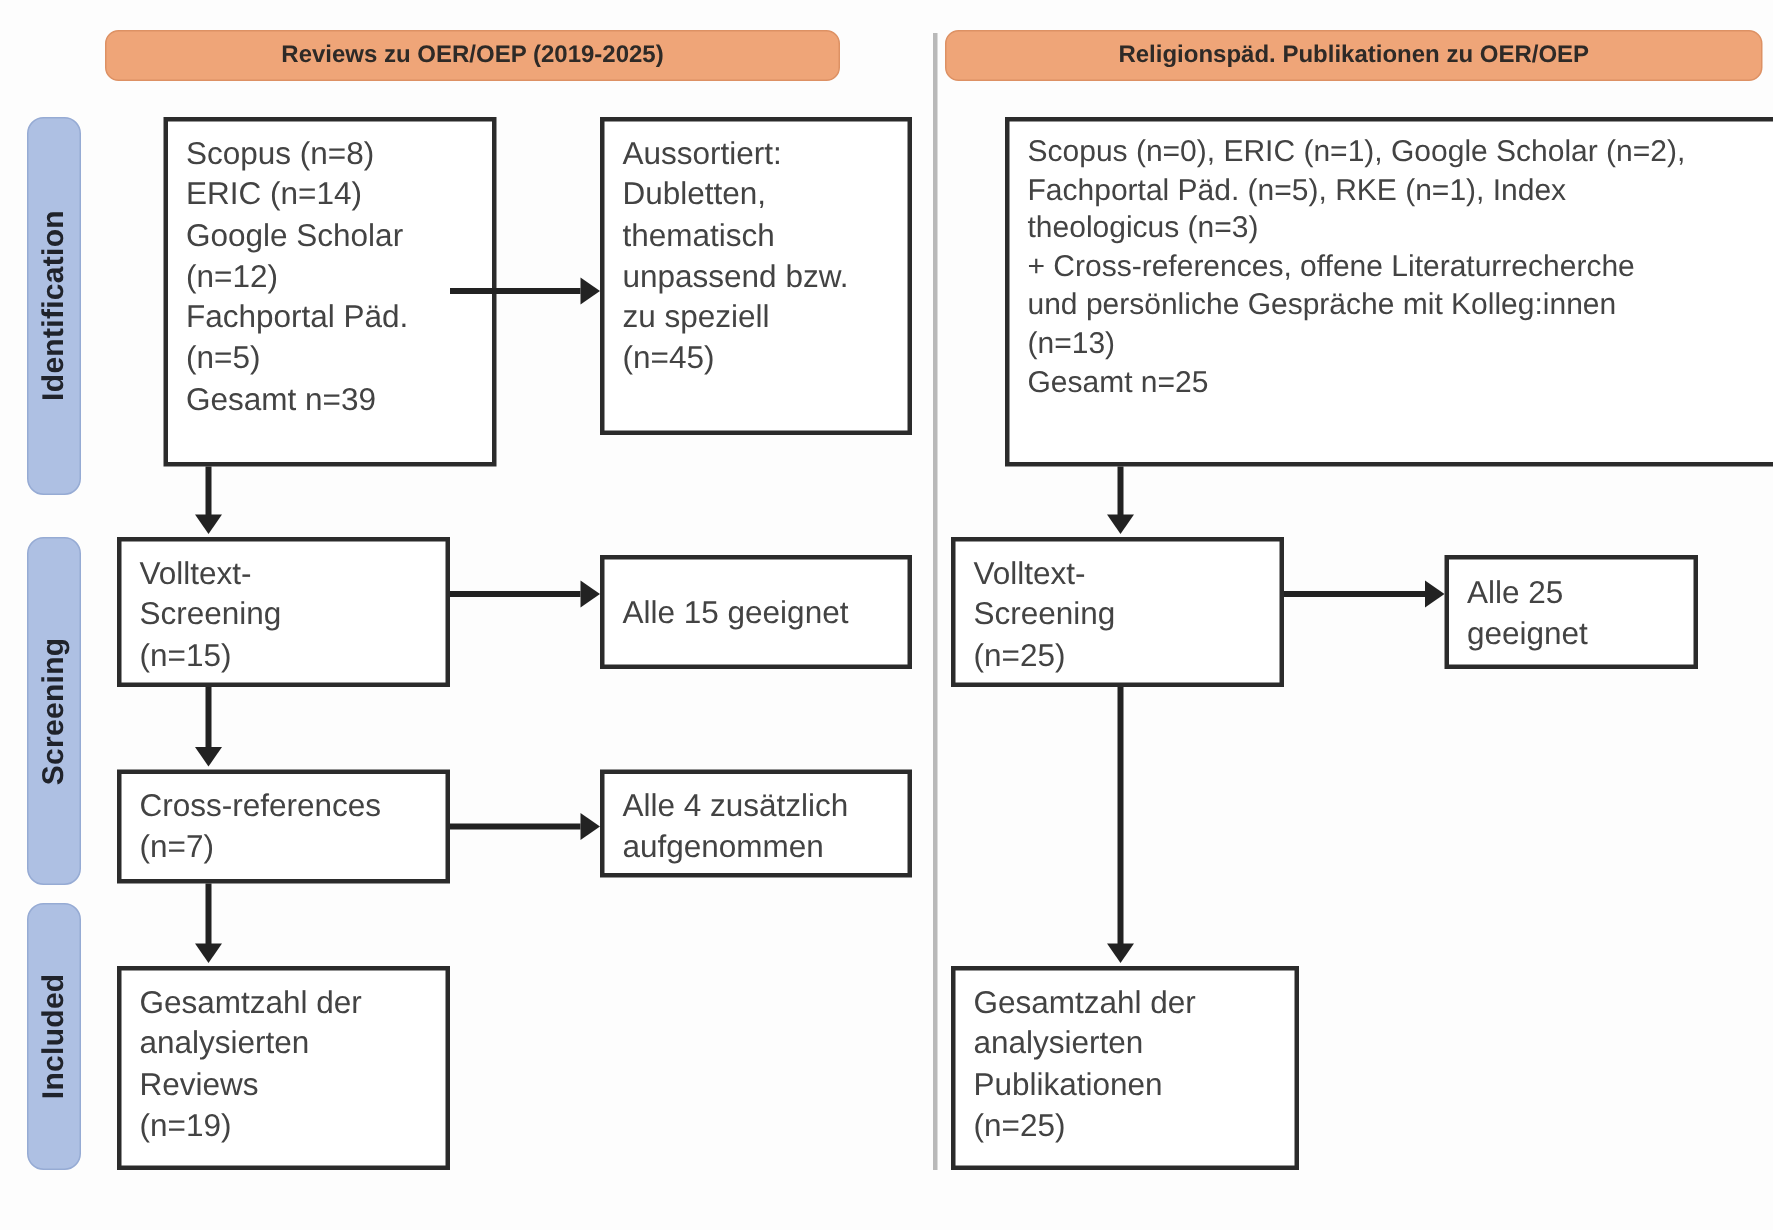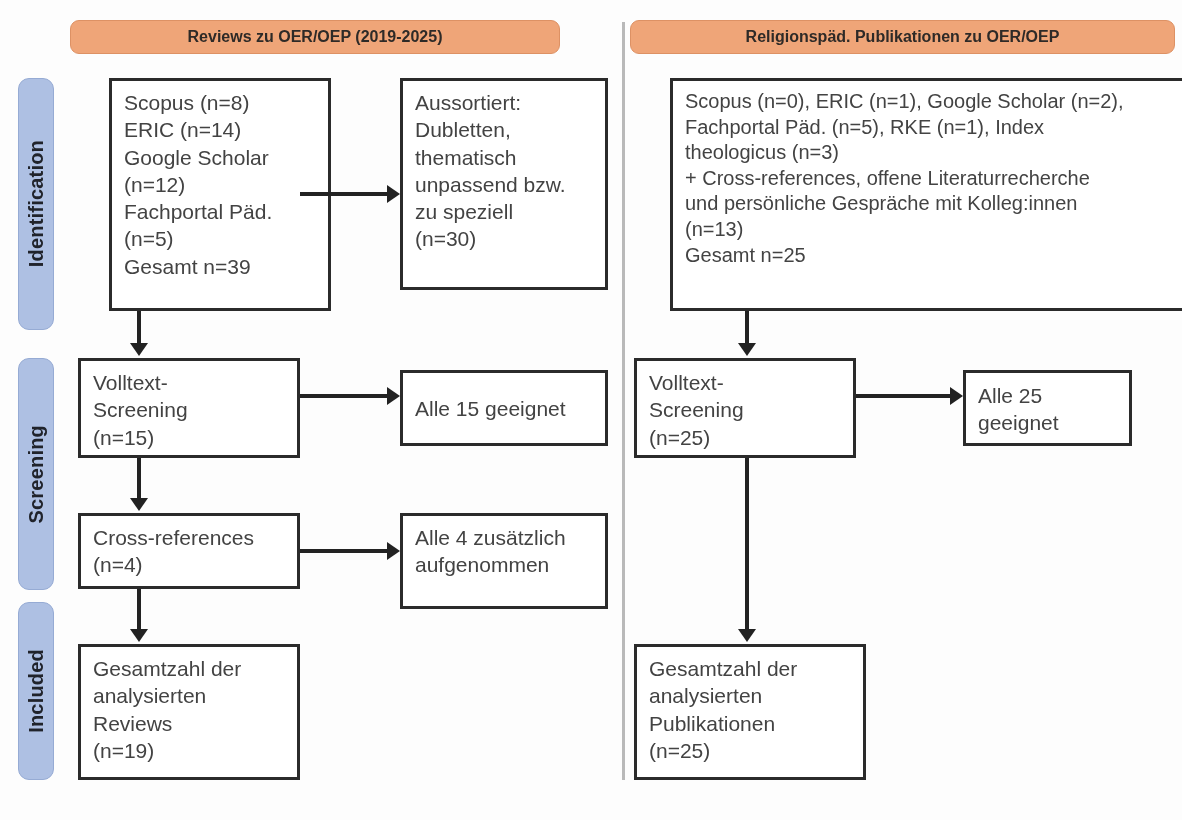--- a/index.html
+++ b/index.html
@@ -140,7 +140,7 @@
 thematisch
 unpassend bzw.
 zu speziell
-(n=30)</div>
+(n=45)</div>
 
   <div class="hline" style="left:300px; top:192px; width:32px;"></div>
   <div class="vline" style="left:300px; top:192px; height:0px;"></div>

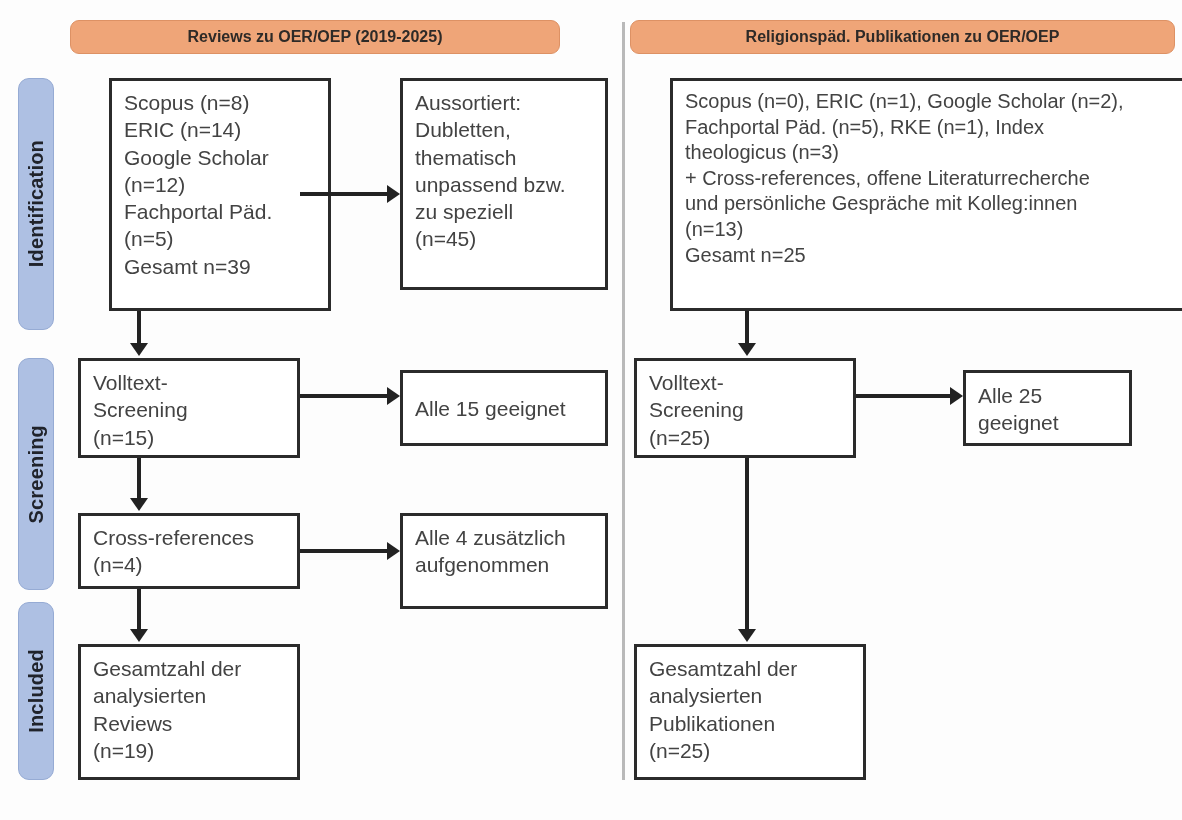--- a/index.html
+++ b/index.html
@@ -163,7 +163,7 @@
   <div class="arrow-down" style="left:130px; top:498px;"></div>
 
   <div class="box" style="left:78px; top:513px; width:222px; height:76px;">Cross-references
-(n=4)</div>
+(n=7)</div>
 
   <div class="box" style="left:400px; top:513px; width:208px; height:96px;">Alle 4 zusätzlich
 aufgenommen</div>

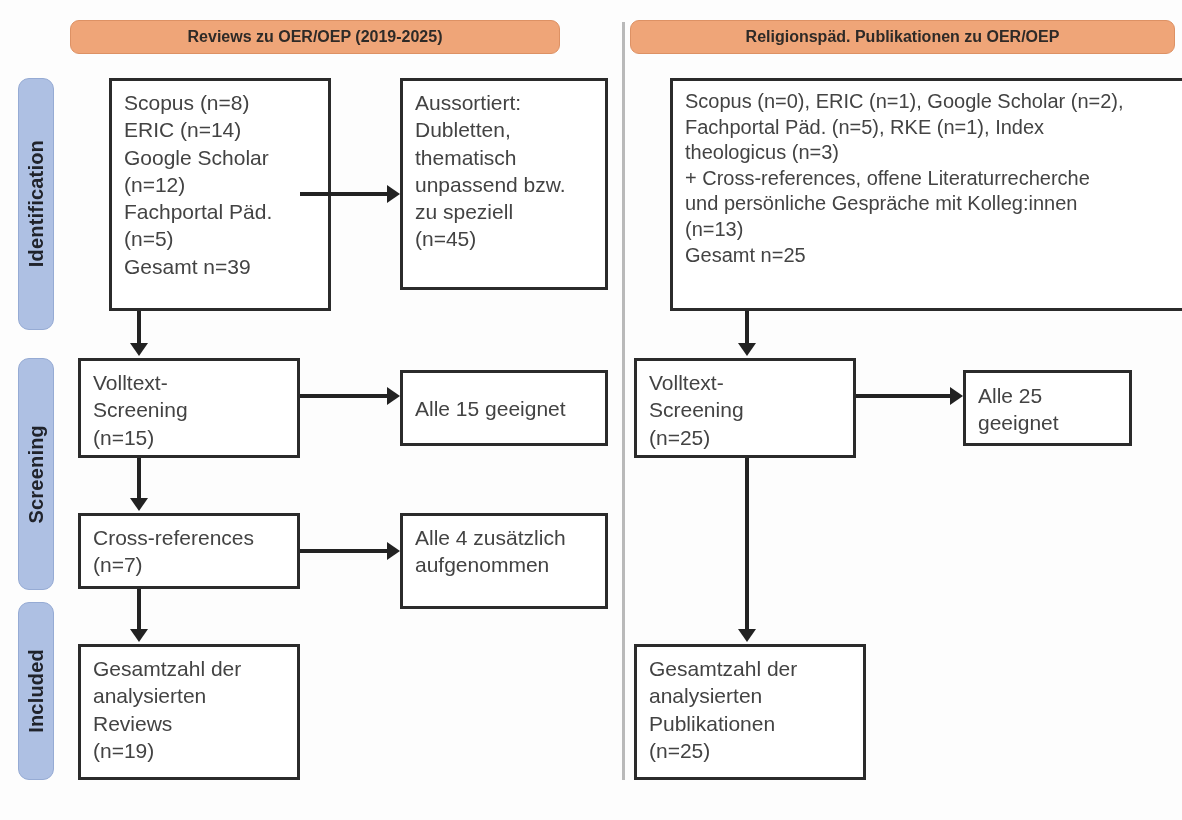--- a/index.html
+++ b/index.html
@@ -165,7 +165,7 @@
   <div class="box" style="left:78px; top:513px; width:222px; height:76px;">Cross-references
 (n=7)</div>
 
-  <div class="box" style="left:400px; top:513px; width:208px; height:96px;">Alle 4 zusätzlich
+  <div class="box" style="left:400px; top:513px; width:208px; height:72px;">Alle 4 zusätzlich
 aufgenommen</div>
 
   <div class="hline" style="left:300px; top:549px; width:87px;"></div>

